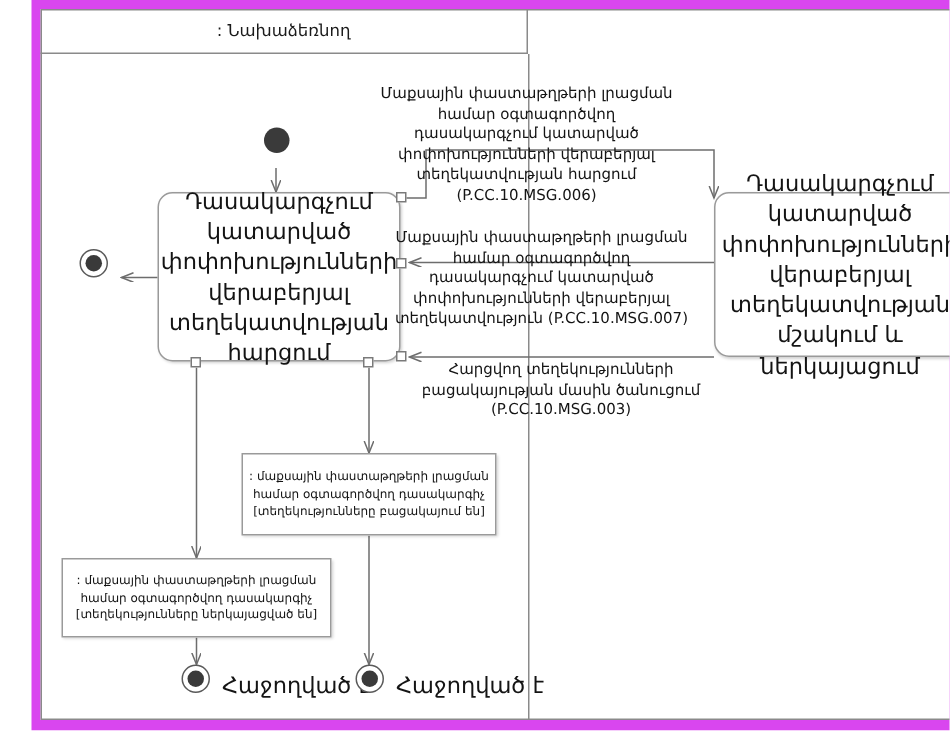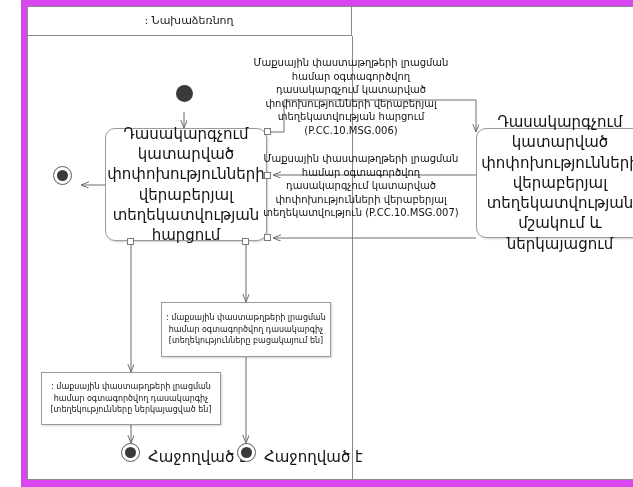--- a/index.html
+++ b/index.html
@@ -205,6 +205,7 @@
 
   <div class="flow-label" style="left:232px; top:56px; width:196px;">Մաքսային փաստաթղթերի լրացման համար օգտագործվող դասակարգչում կատարված փոփոխությունների վերաբերյալ տեղեկատվության հարցում (P.CC.10.MSG.006)</div>
   <div class="flow-label" style="left:240px; top:152px; width:200px;">Մաքսային փաստաթղթերի լրացման համար օգտագործվող դասակարգչում կատարված փոփոխությունների վերաբերյալ տեղեկատվություն (P.CC.10.MSG.007)</div>
+  <div class="flow-label" style="left:258px; top:240px; width:190px;">Հարցվող տեղեկությունների բացակայության մասին ծանուցում (P.CC.10.MSG.003)</div>
 
   <div class="note" style="left:140px; top:302px; width:170px; height:55px;">
     <span>: մաքսային փաստաթղթերի լրացման համար օգտագործվող դասակարգիչ [տեղեկությունները բացակայում են]</span>

